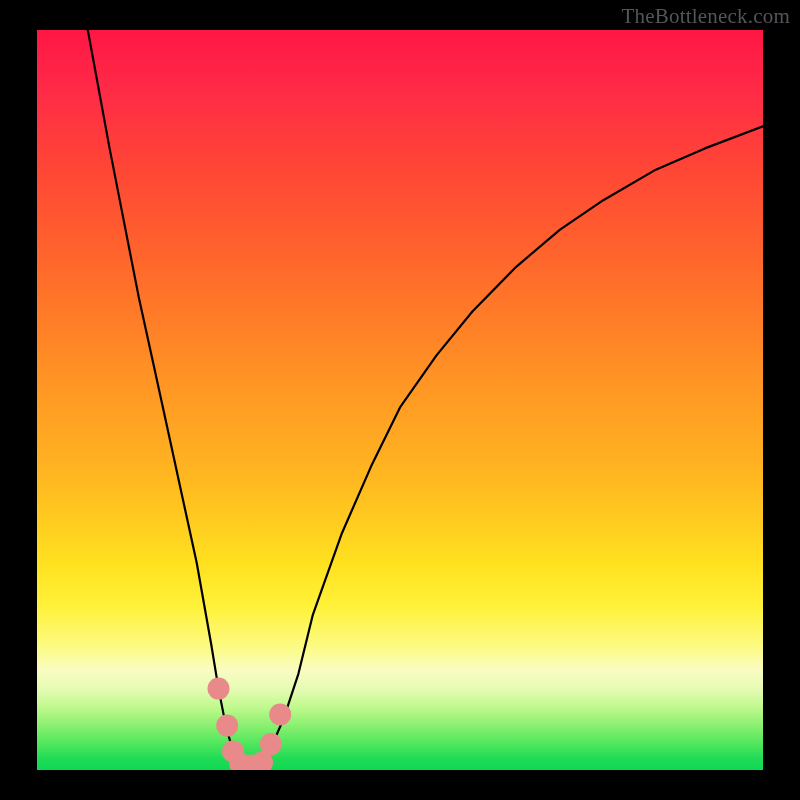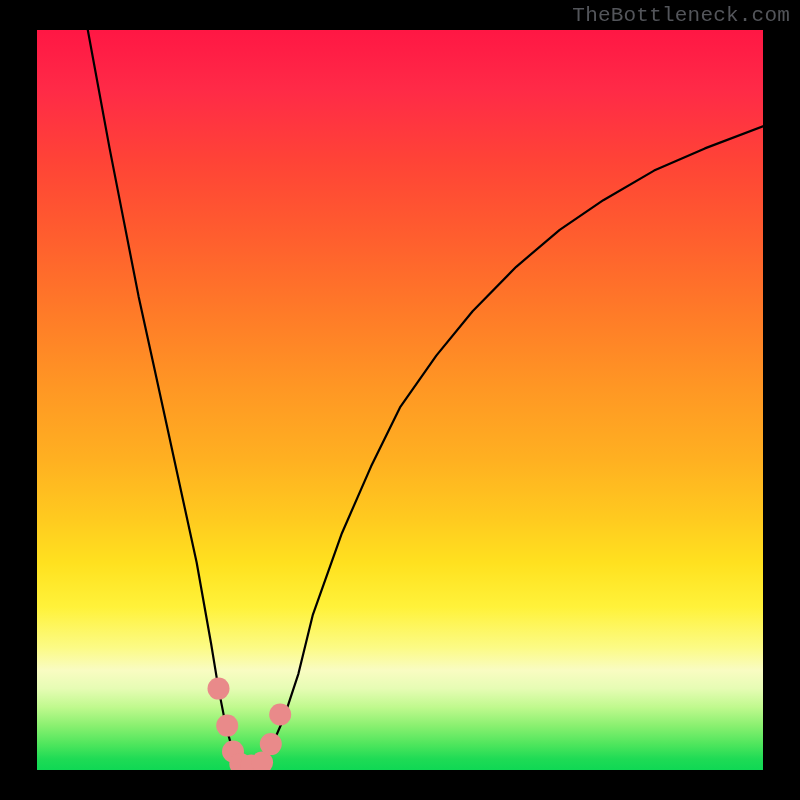--- a/index.html
+++ b/index.html
@@ -65,7 +65,7 @@
     position: absolute;
     top: 4px;
     right: 10px;
-    font-family: Liberation Mono, monospace;
+    font-family: Liberation Serif, serif;
     font-size: 21px;
     color: #53555a;
     letter-spacing: 0.2px;

